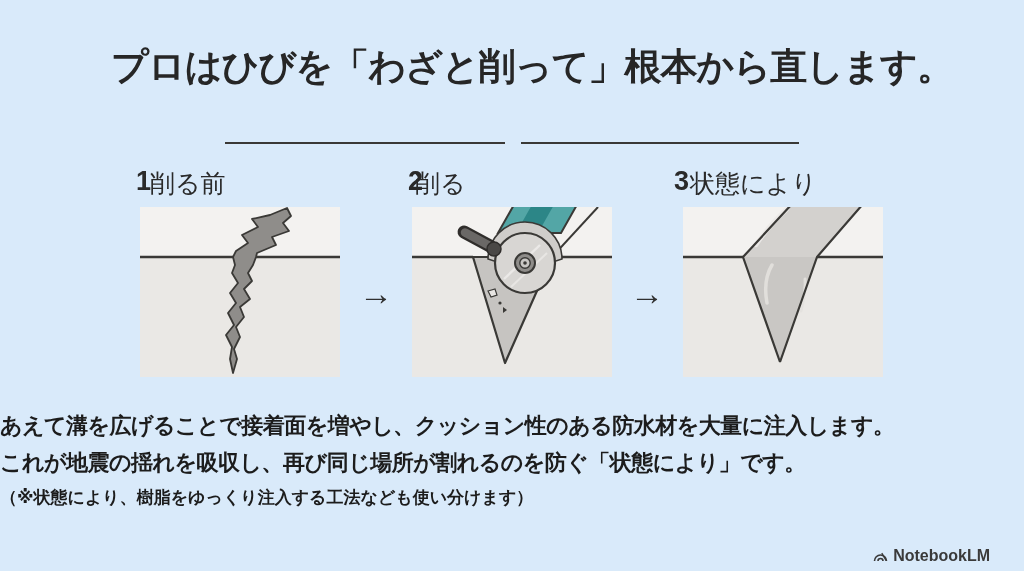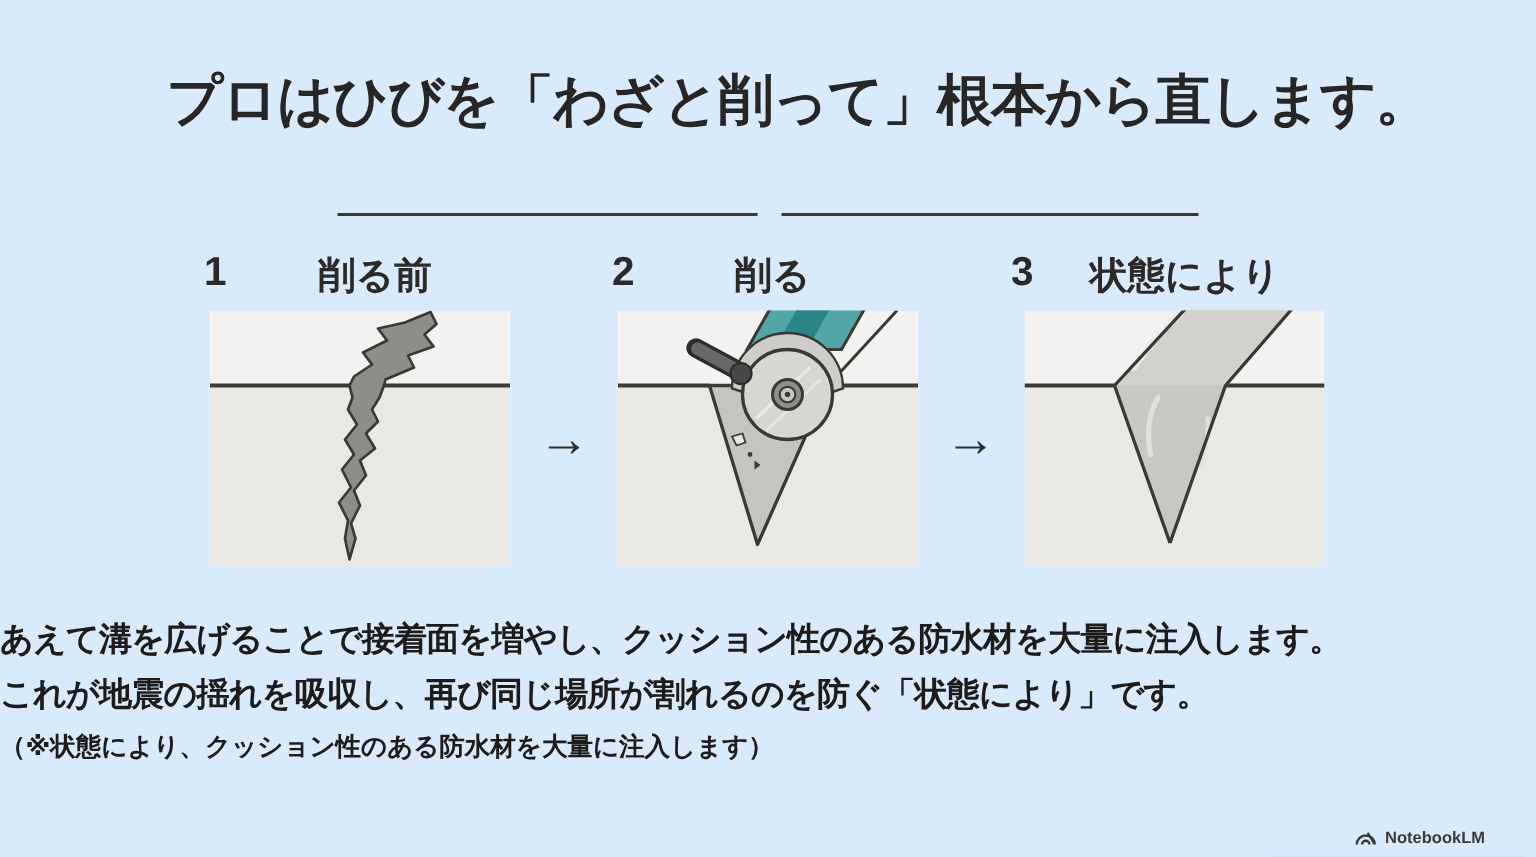--- a/index.html
+++ b/index.html
@@ -27,8 +27,8 @@
     position:absolute;top:166px;font-size:27px;font-weight:900;color:#2a2a2a;
   }
   .step-label{
-    position:absolute;top:167px;width:200px;text-align:center;
-    font-size:25px;font-weight:700;color:#2a2a2a;
+    position:absolute;top:167px;width:200px;
+    font-size:25px;font-weight:400;color:#2a2a2a;
   }
   .panel{
     position:absolute;top:207px;width:200px;height:170px;

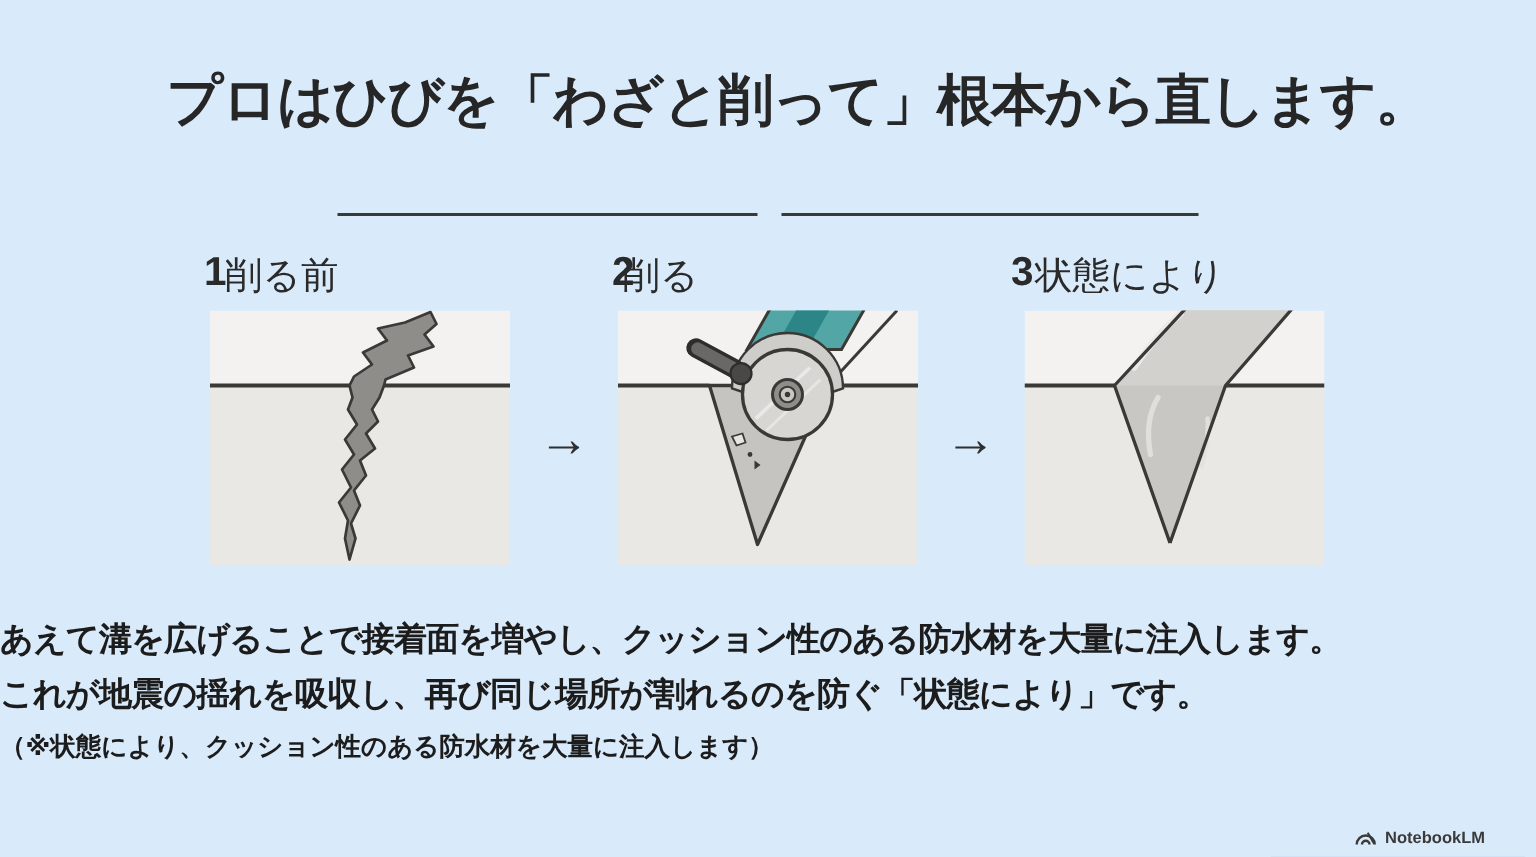--- a/index.html
+++ b/index.html
@@ -132,7 +132,7 @@
   <div class="description">
     <div class="desc-line">あえて溝を広げることで接着面を増やし、クッション性のある防水材を大量に注入します。</div>
     <div class="desc-line">これが地震の揺れを吸収し、再び同じ場所が割れるのを防ぐ「状態により」です。</div>
-    <div class="desc-note">（※状態により、クッション性のある防水材を大量に注入します）</div>
+    <div class="desc-note">（※状態により、樹脂をゆっくり注入する工法なども使い分けます）</div>
   </div>
 
   <div class="watermark">

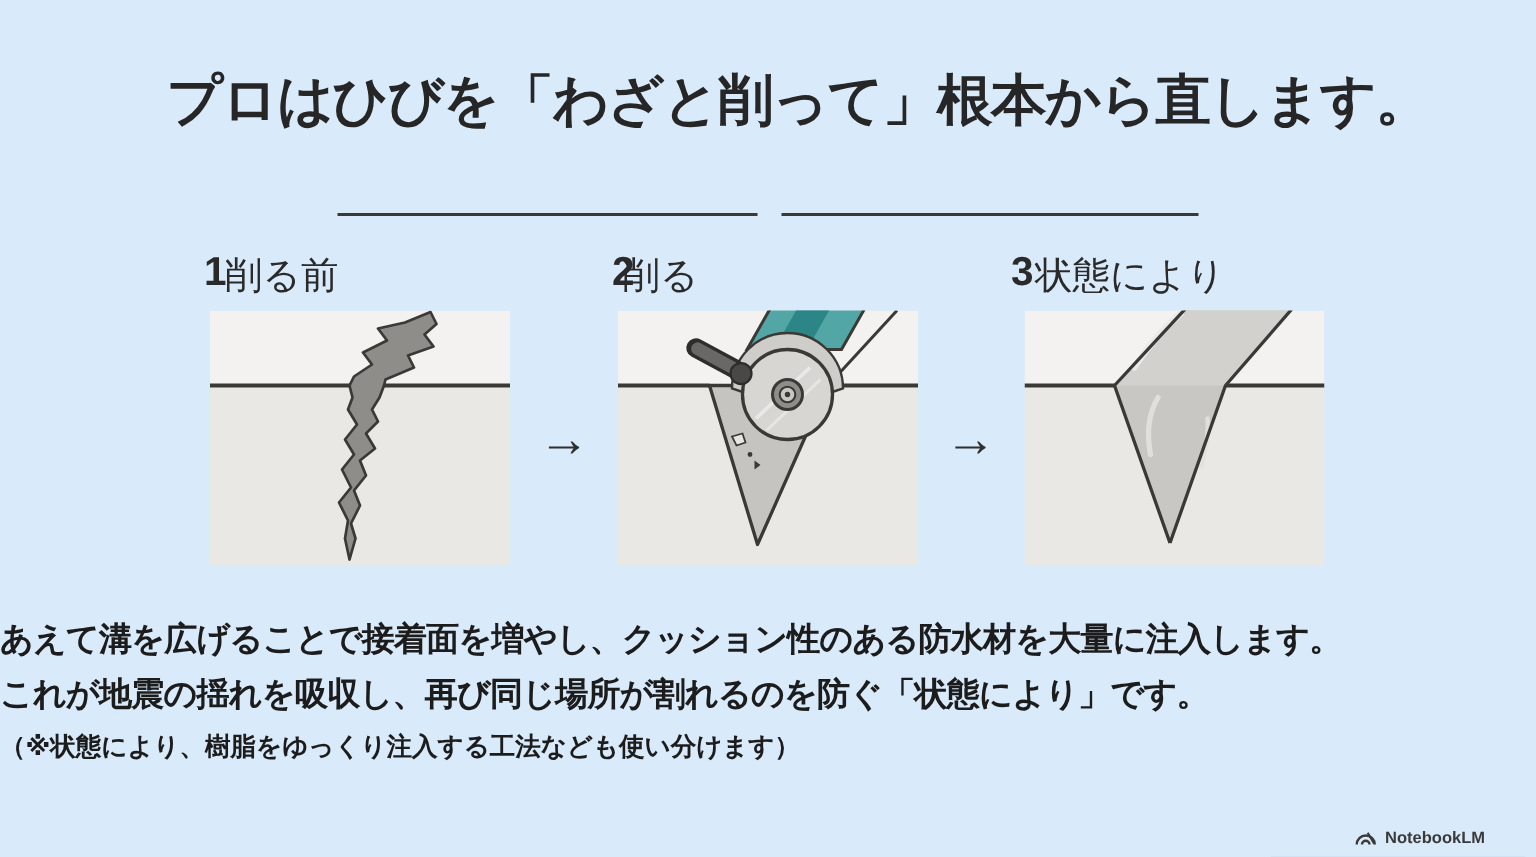--- a/index.html
+++ b/index.html
@@ -46,8 +46,8 @@
   .desc-note{font-size:17px;font-weight:800;color:#1c1c1c;line-height:30px;margin-top:2px;}
   .watermark{
     position:absolute;right:34px;bottom:6px;
-    display:flex;align-items:flex-end;gap:5px;
-    font-size:11px;font-weight:700;color:#3a3a3a;
+    display:flex;align-items:center;gap:5px;
+    font-size:16px;font-weight:700;color:#3a3a3a;
   }
   .watermark svg{display:block;}
 </style>

